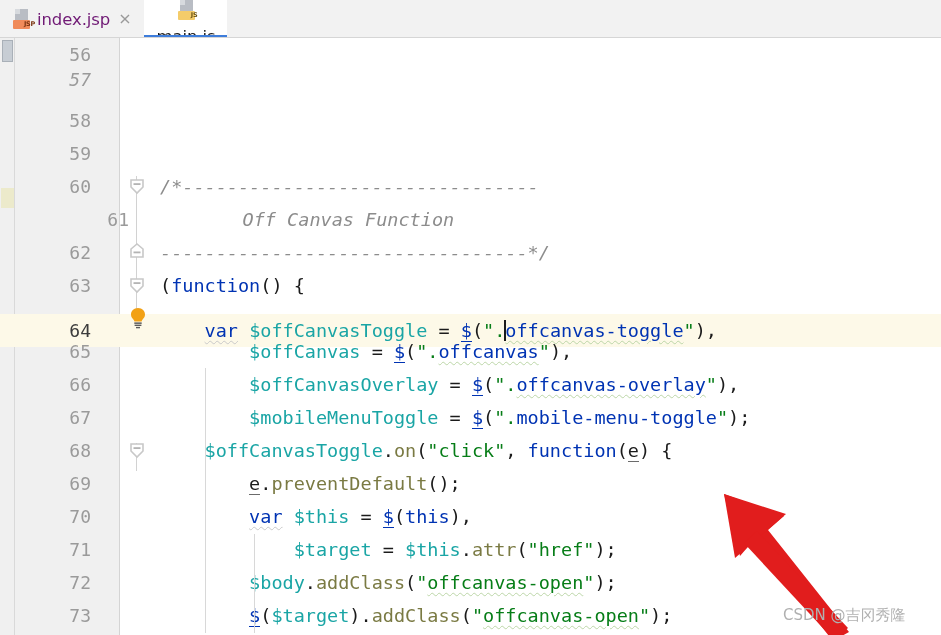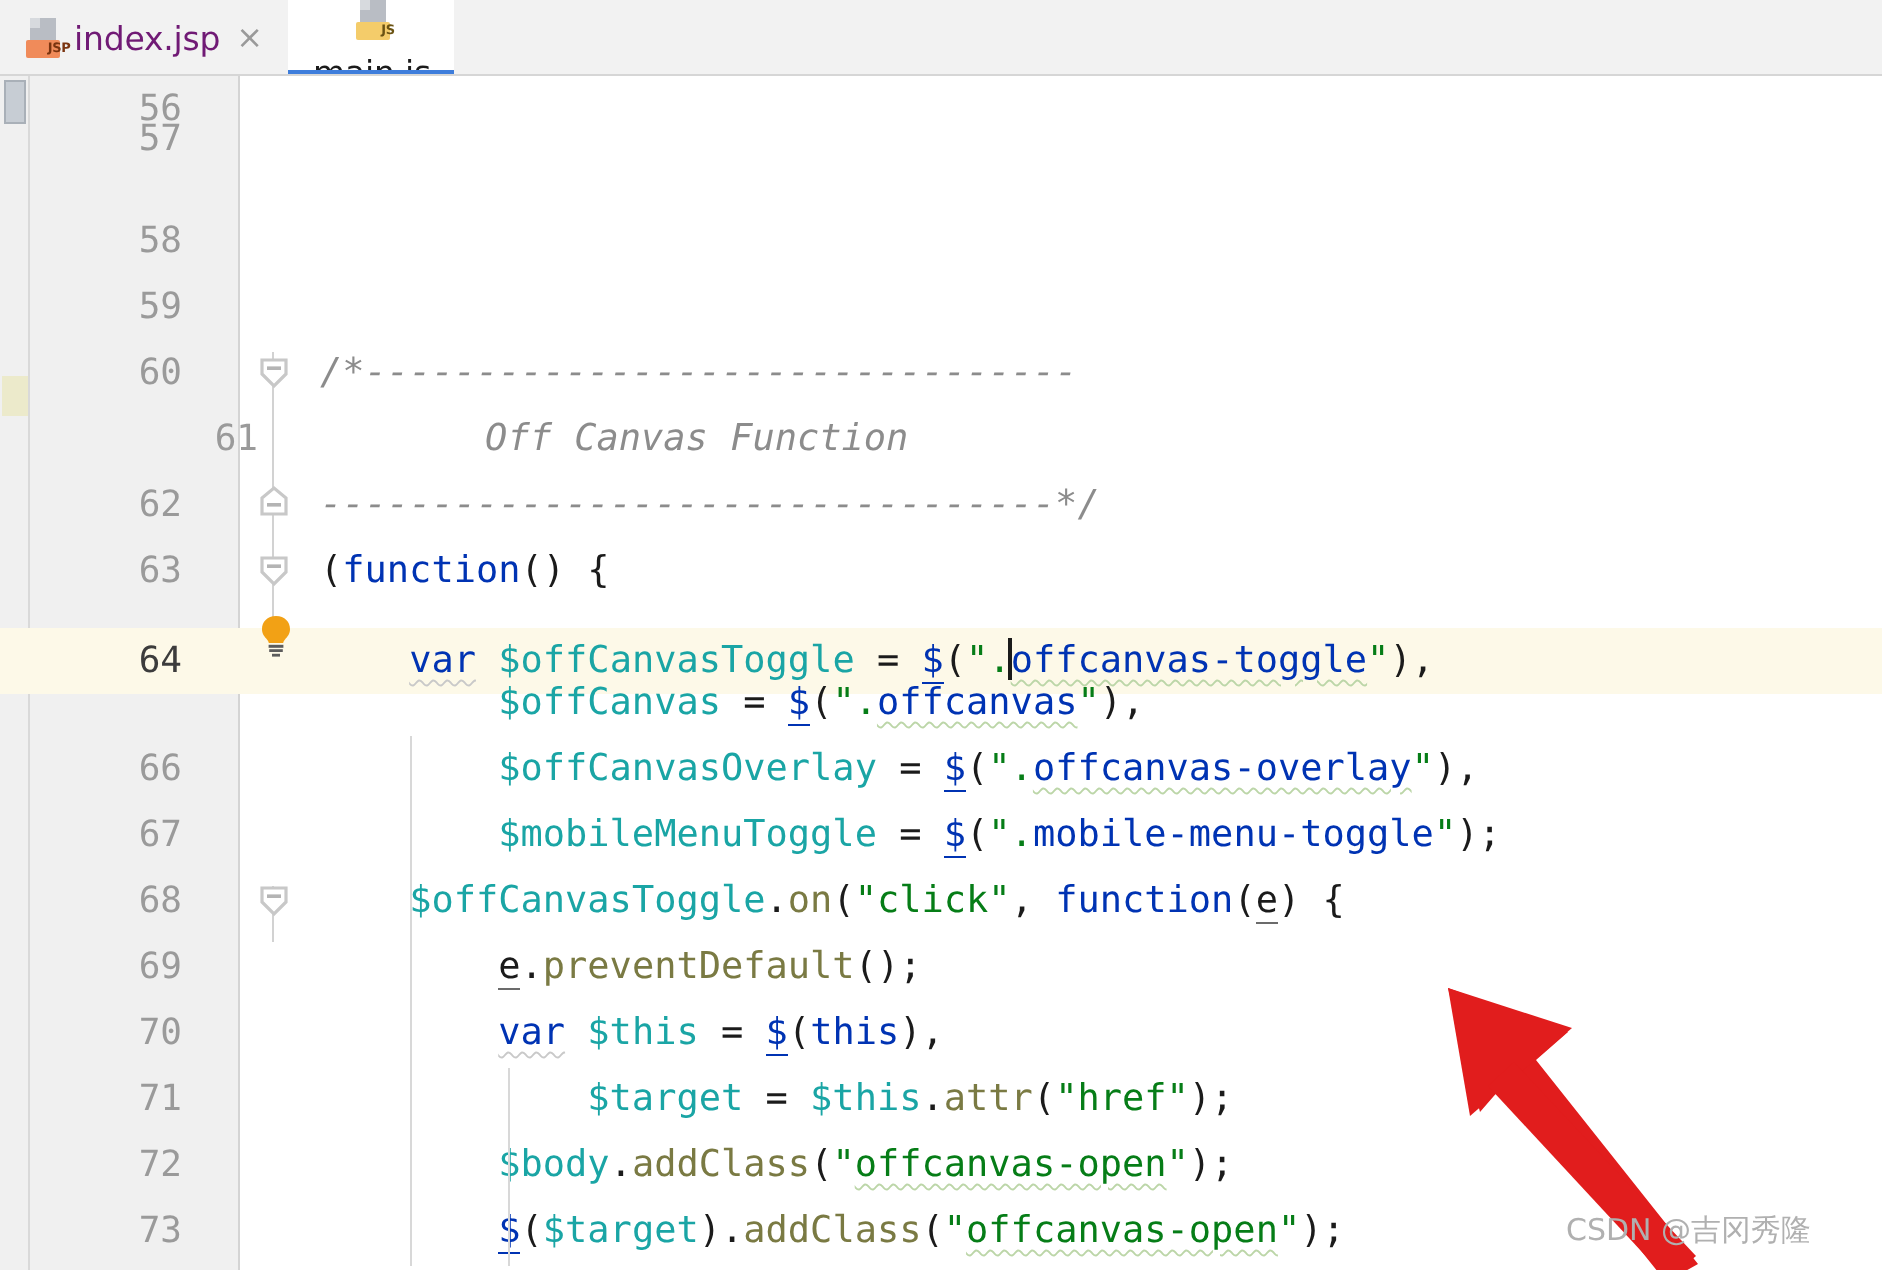--- a/index.html
+++ b/index.html
@@ -338,7 +338,7 @@
           <div class="lnum">56</div>
           <div class="code"></div>
         </div>
-        <div class="line" style="top: 15px;">
+        <div class="line" style="top: 25px; font-style: italic;">
           <div class="lnum">57</div>
           <div class="code"></div>
         </div>

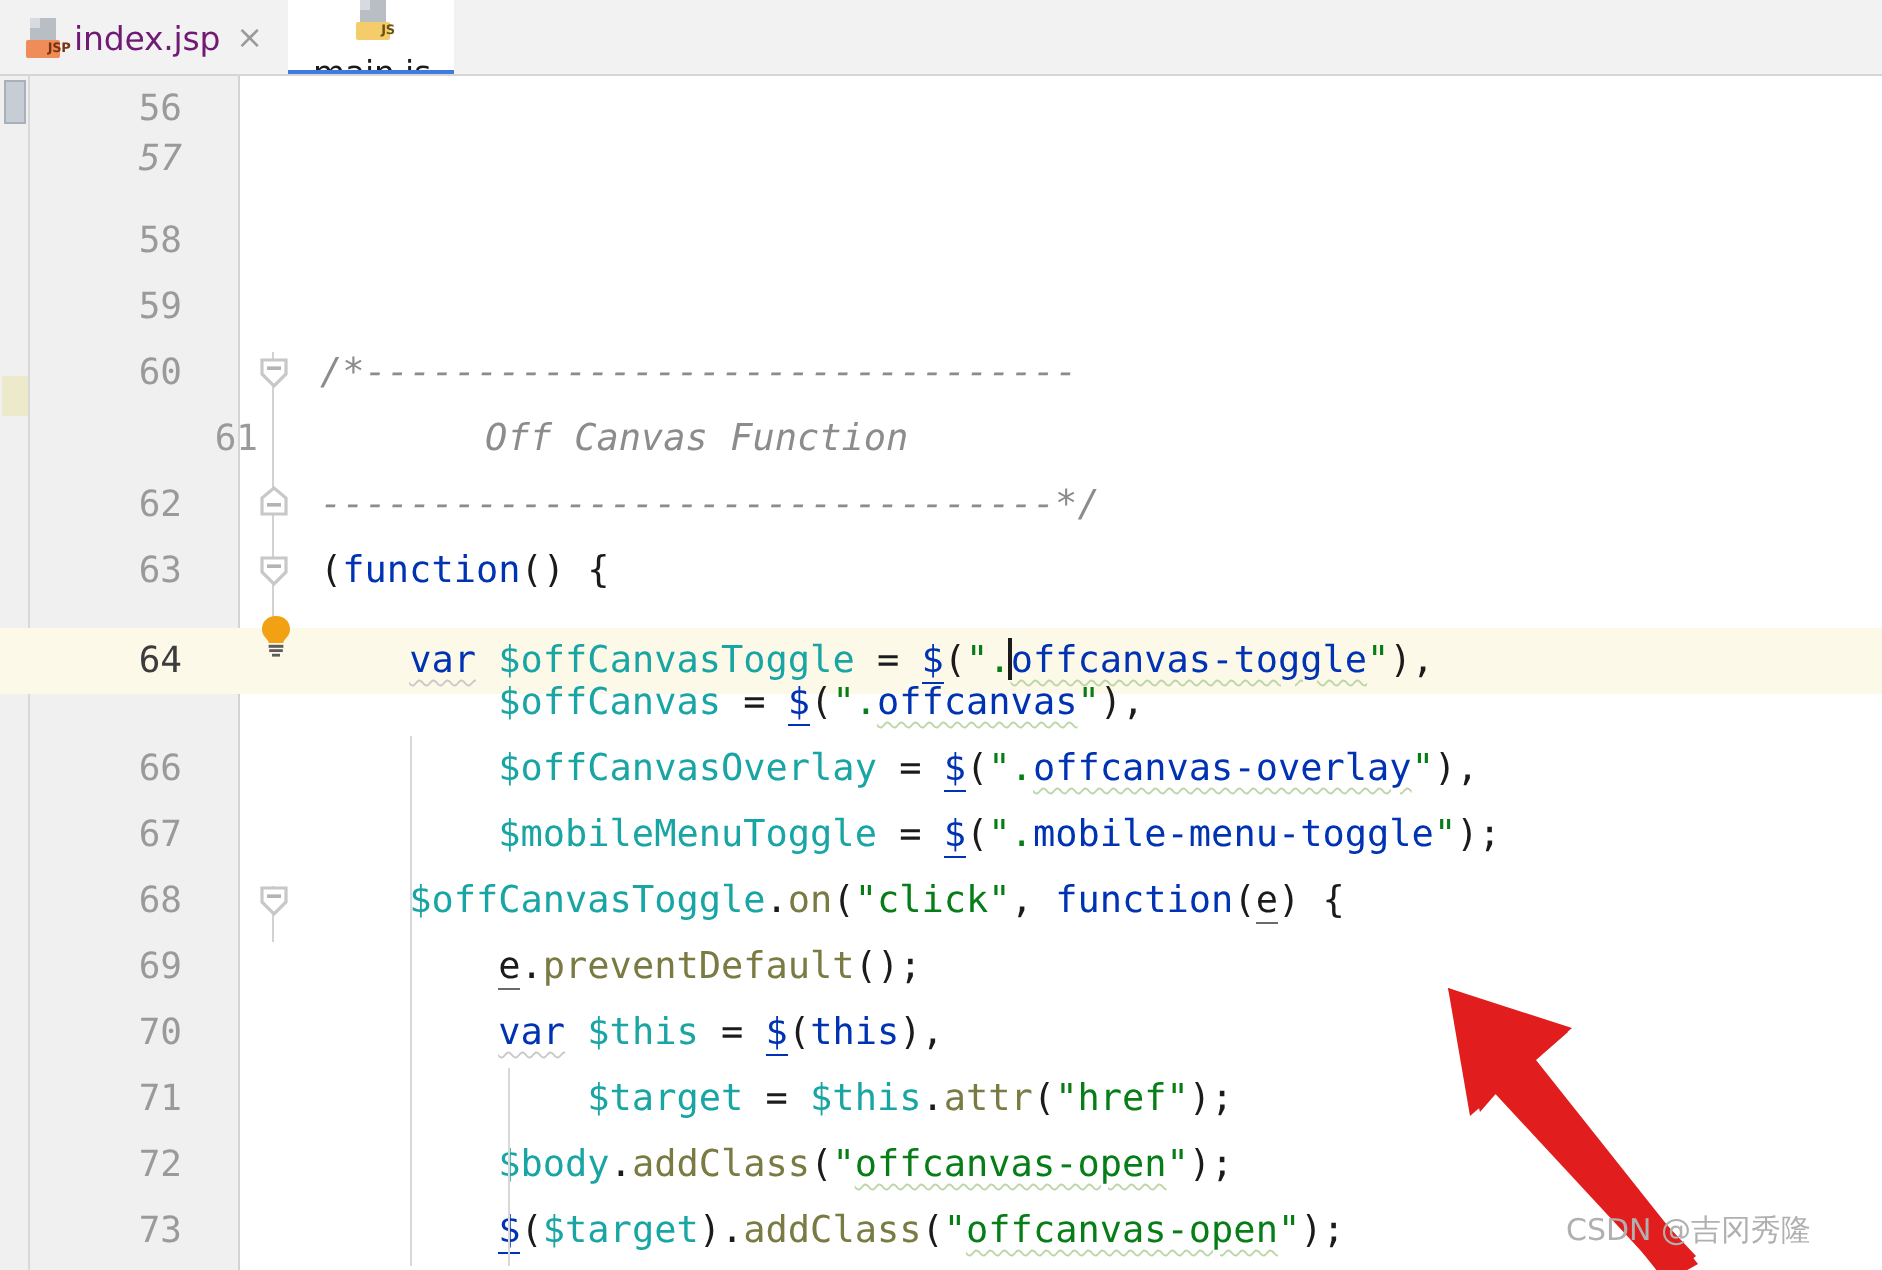--- a/index.html
+++ b/index.html
@@ -371,6 +371,7 @@
           <div class="code"><span class="punct">    </span><span class="k wavy-gray">var</span><span class="punct"> </span><span class="id">$offCanvasToggle</span><span class="punct"> = </span><span class="dollar">$</span><span class="punct">(</span><span class="str">"</span><span class="str">.</span><span class="caret"></span><span class="kw wavy">offcanvas-toggle</span><span class="str">"</span><span class="punct">),</span></div>
         </div>
         <div class="line" style="top: 297px;">
+          <div class="lnum">65</div>
           <div class="code"><span class="punct">        </span><span class="id">$offCanvas</span><span class="punct"> = </span><span class="dollar">$</span><span class="punct">(</span><span class="str">".</span><span class="kw wavy">offcanvas</span><span class="str">"</span><span class="punct">),</span></div>
         </div>
         <div class="line" style="top: 330px;">

